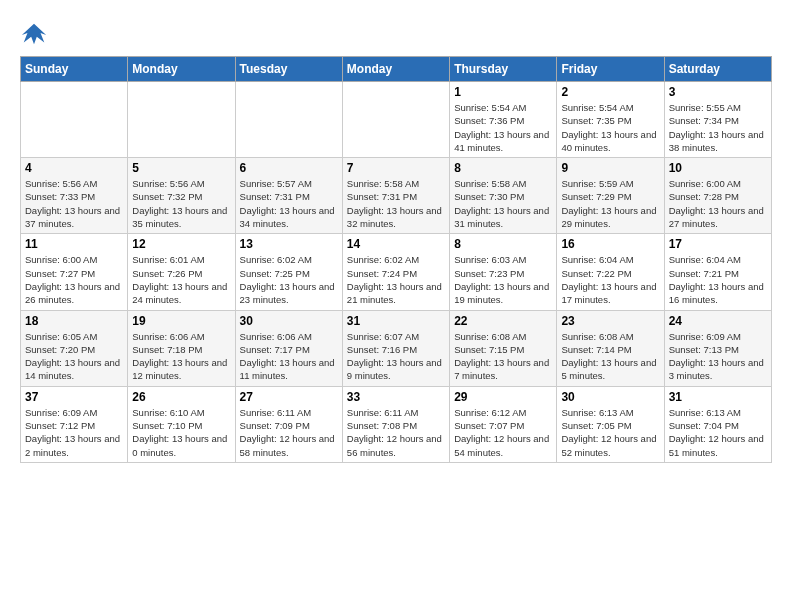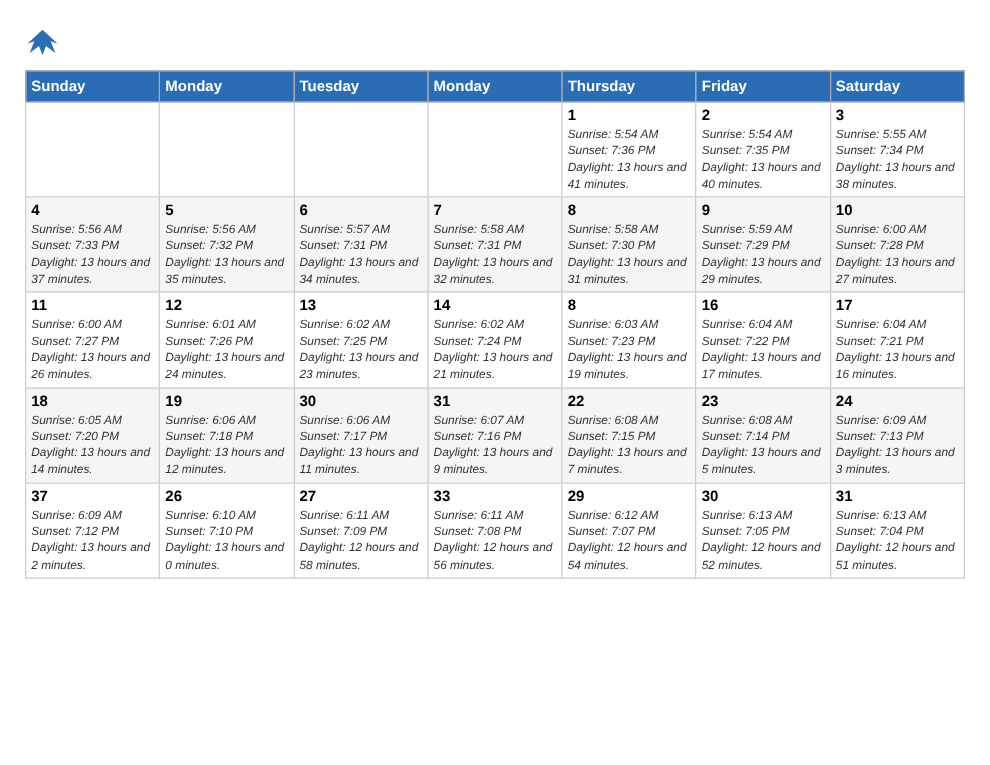--- a/index.html
+++ b/index.html
@@ -85,7 +85,6 @@
       font-size: 9.5px;
       color: #333;
       line-height: 1.4;
-      font-style: italic;
     }
     .empty-cell {
       background: #fff !important;

